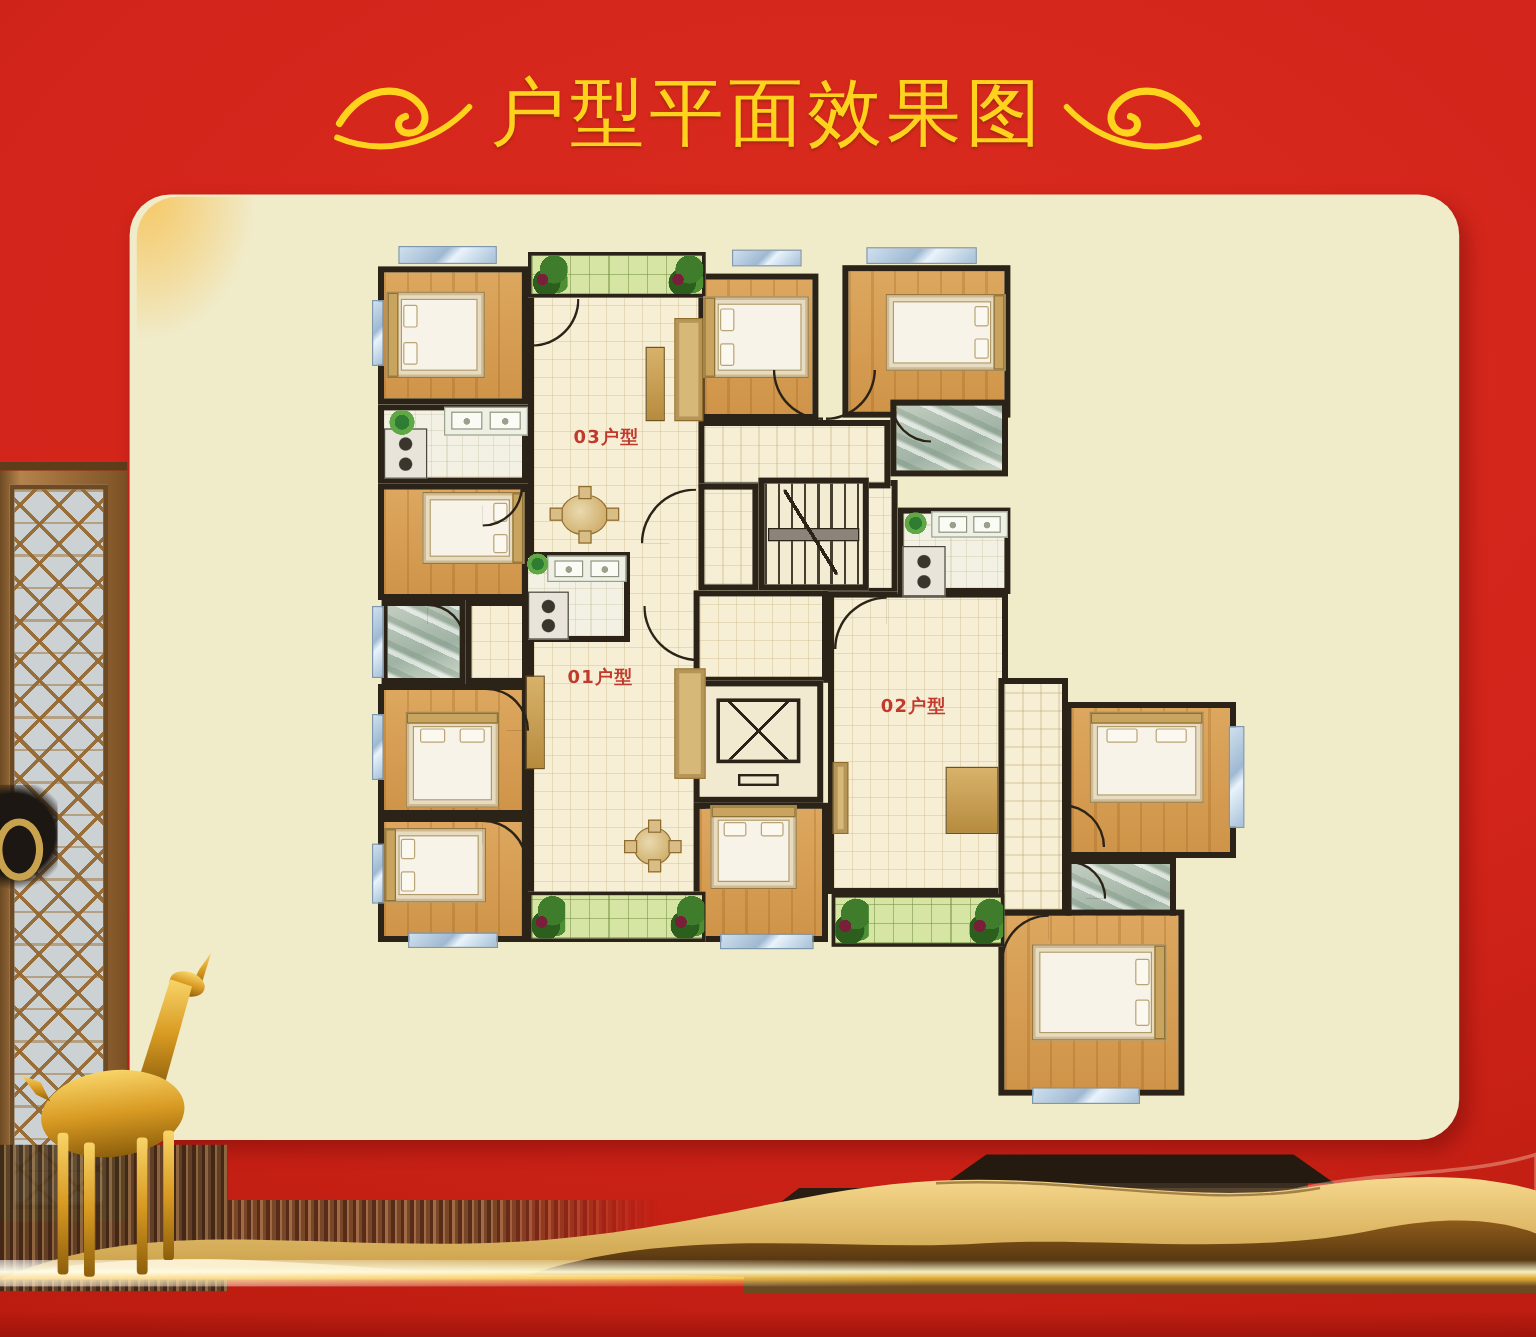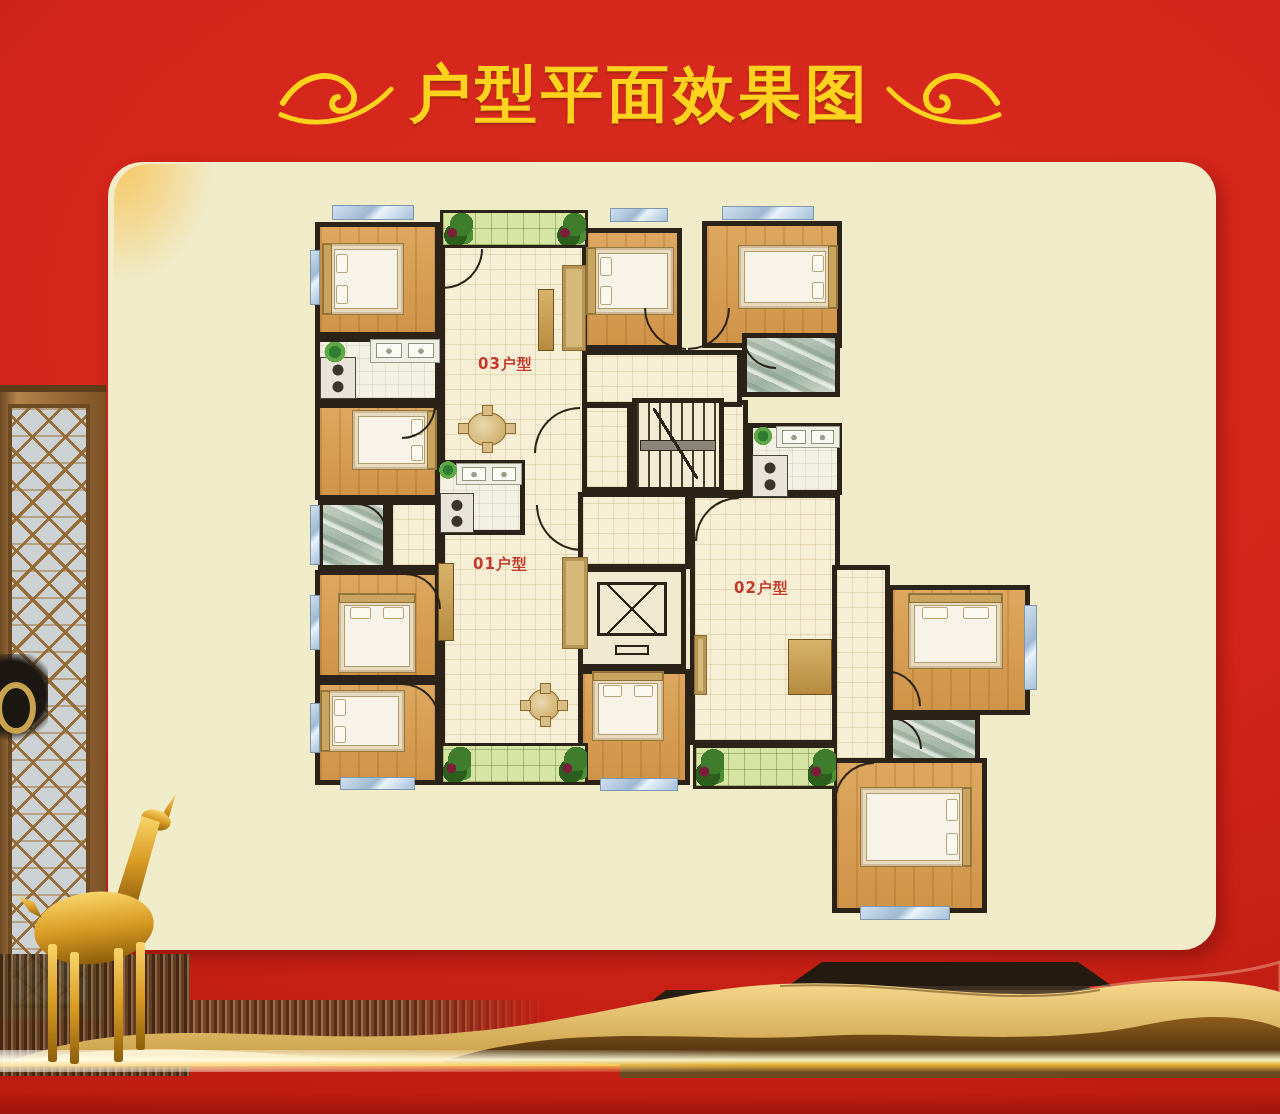--- a/index.html
+++ b/index.html
@@ -9,7 +9,7 @@
   
   .header{position:absolute;left:0;top:34px;width:100%;height:120px;display:flex;
     align-items:center;justify-content:center;gap:14px;z-index:8;}
-  .title{font-size:62px;font-weight:bold;color:var(--gold);letter-spacing:4px;
+  .title{font-size:62px;font-weight:normal;color:var(--gold);letter-spacing:4px;
     text-shadow:0 2px 2px rgba(120,40,0,.55);}
   .flourish{width:118px;height:70px;}
   

